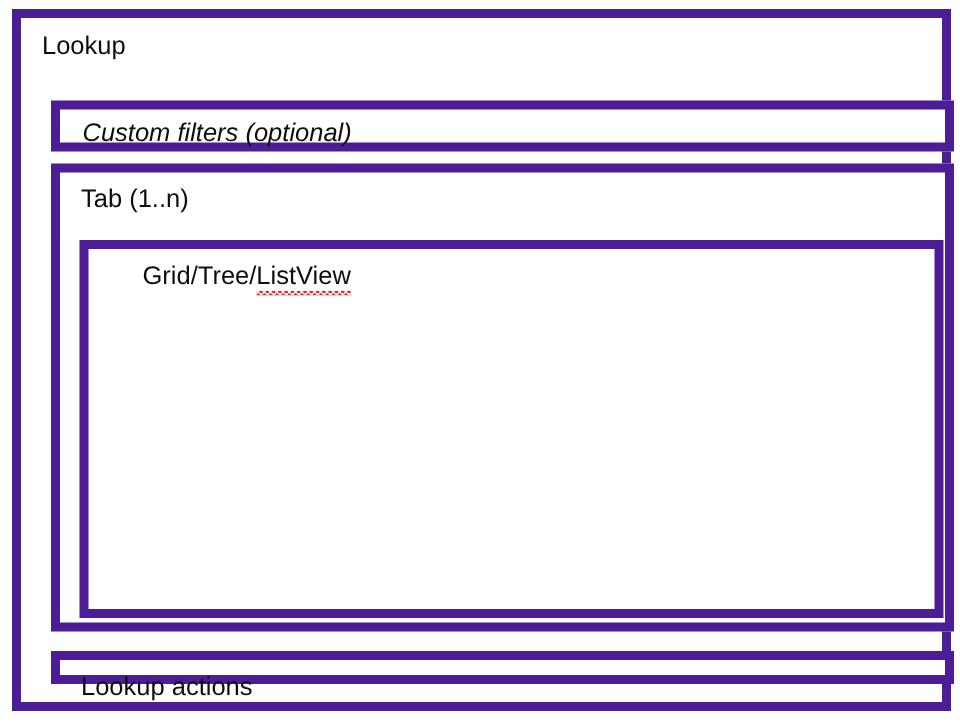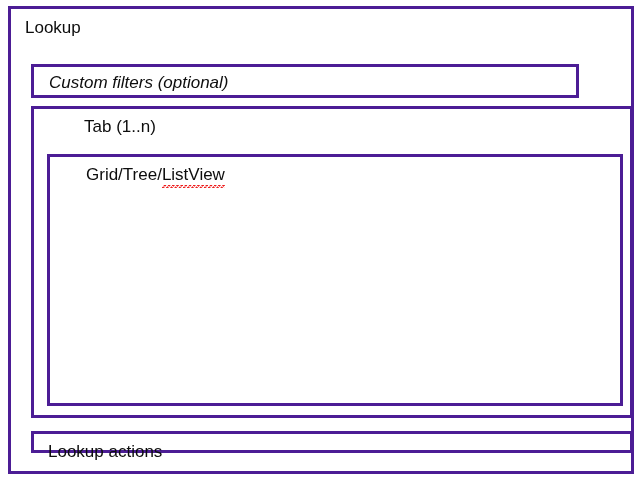--- a/index.html
+++ b/index.html
@@ -27,7 +27,7 @@
     position: absolute;
     box-sizing: border-box;
     background: #ffffff;
-    border: 3px solid #4c1d95;
+    border: 6px solid #4c1d95;
   }
 
   .box-label {

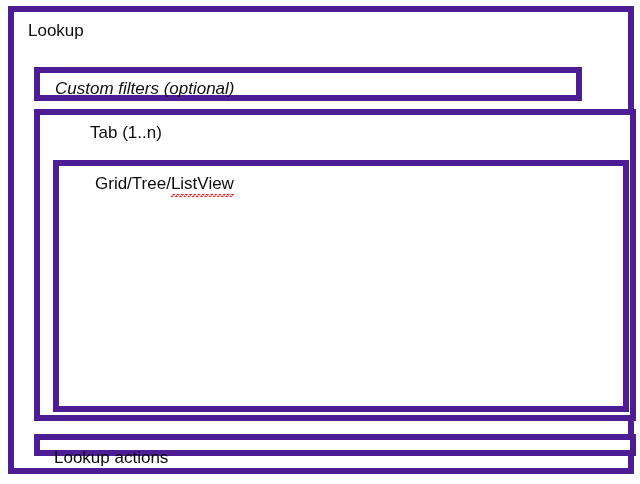--- a/index.html
+++ b/index.html
@@ -54,7 +54,7 @@
   #custom-filters-box {
     left: 20px;
     top: 55px;
-    width: 548px;
+    width: 602px;
     height: 34px;
   }
   #custom-filters-label {

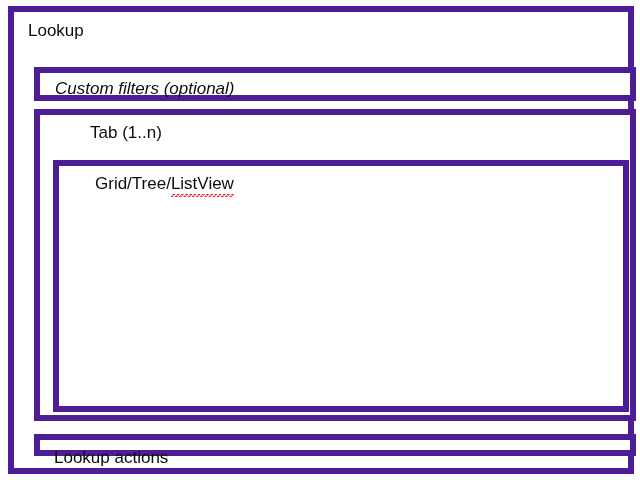--- a/index.html
+++ b/index.html
@@ -73,7 +73,6 @@
   #tab-panel-label {
     left: 14px;
     top: 8px;
-    margin-left: 36px;
   }
 
   

